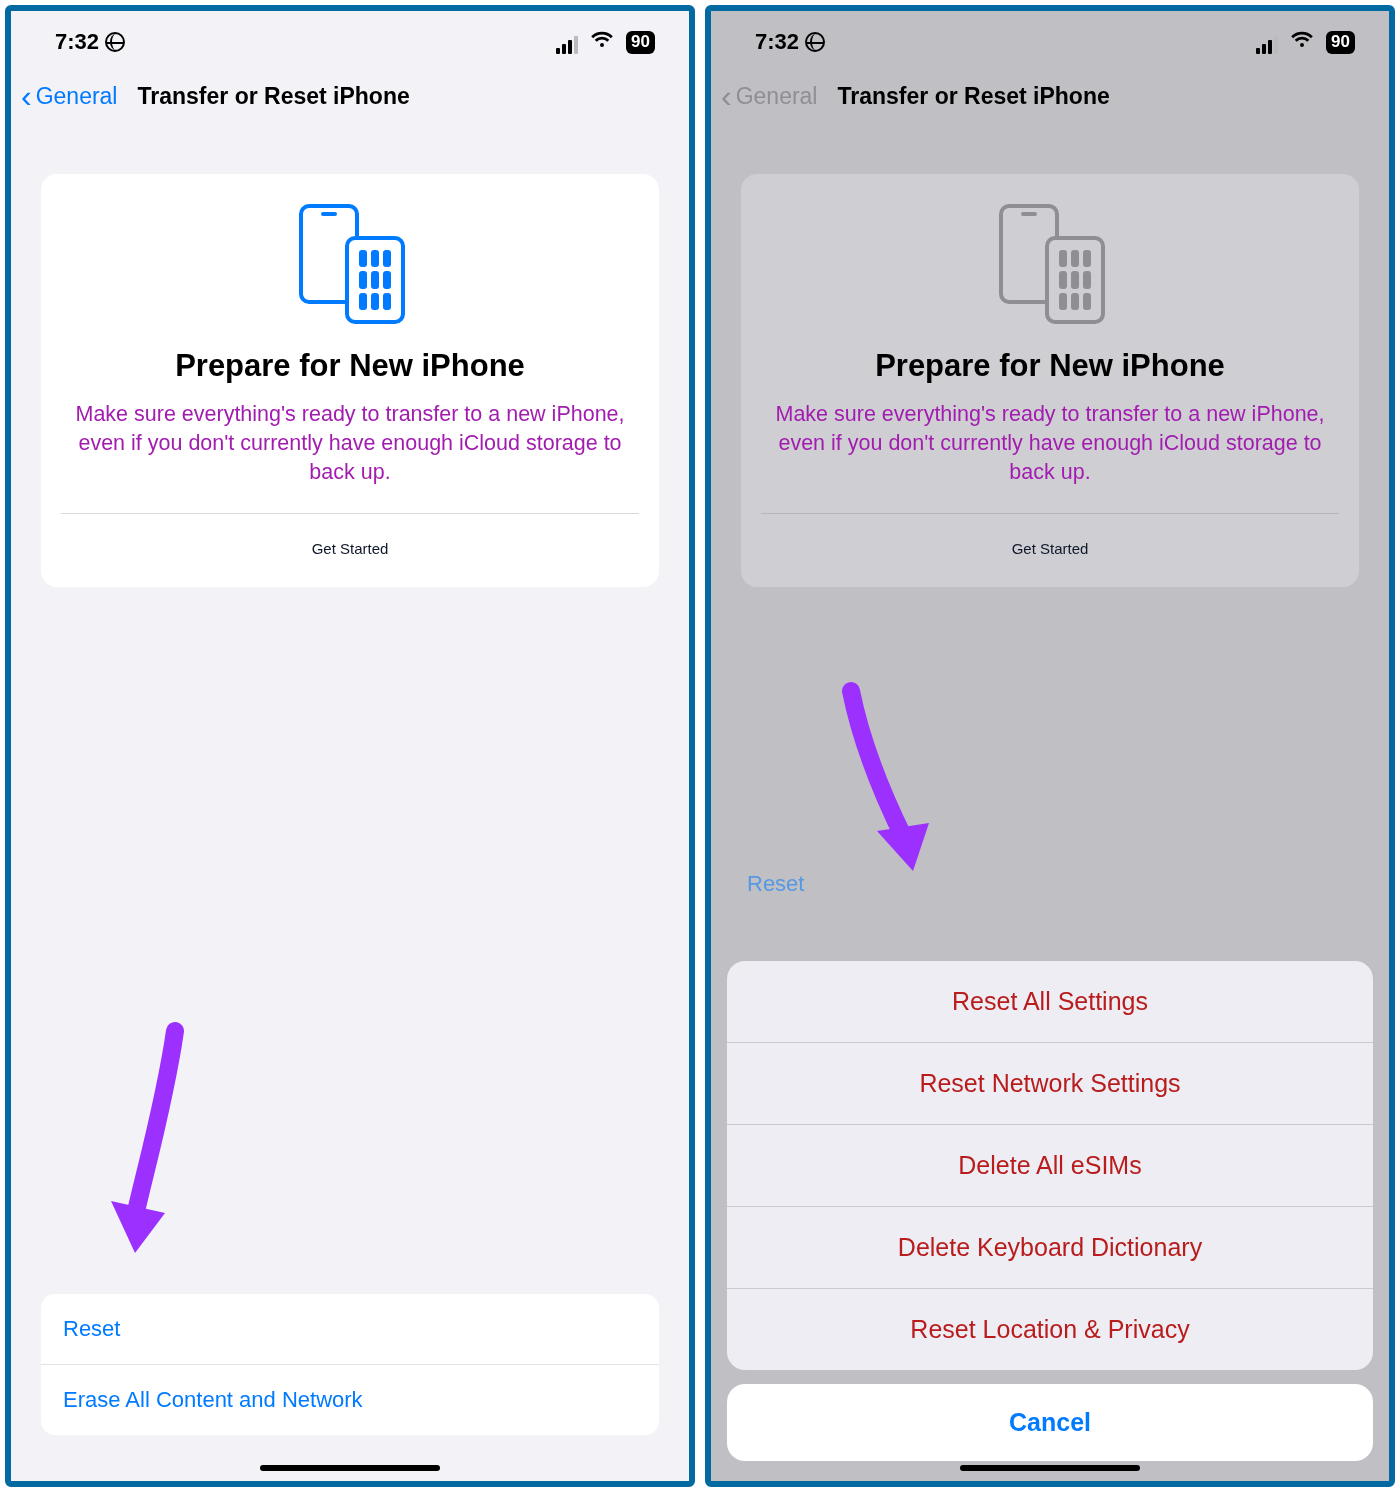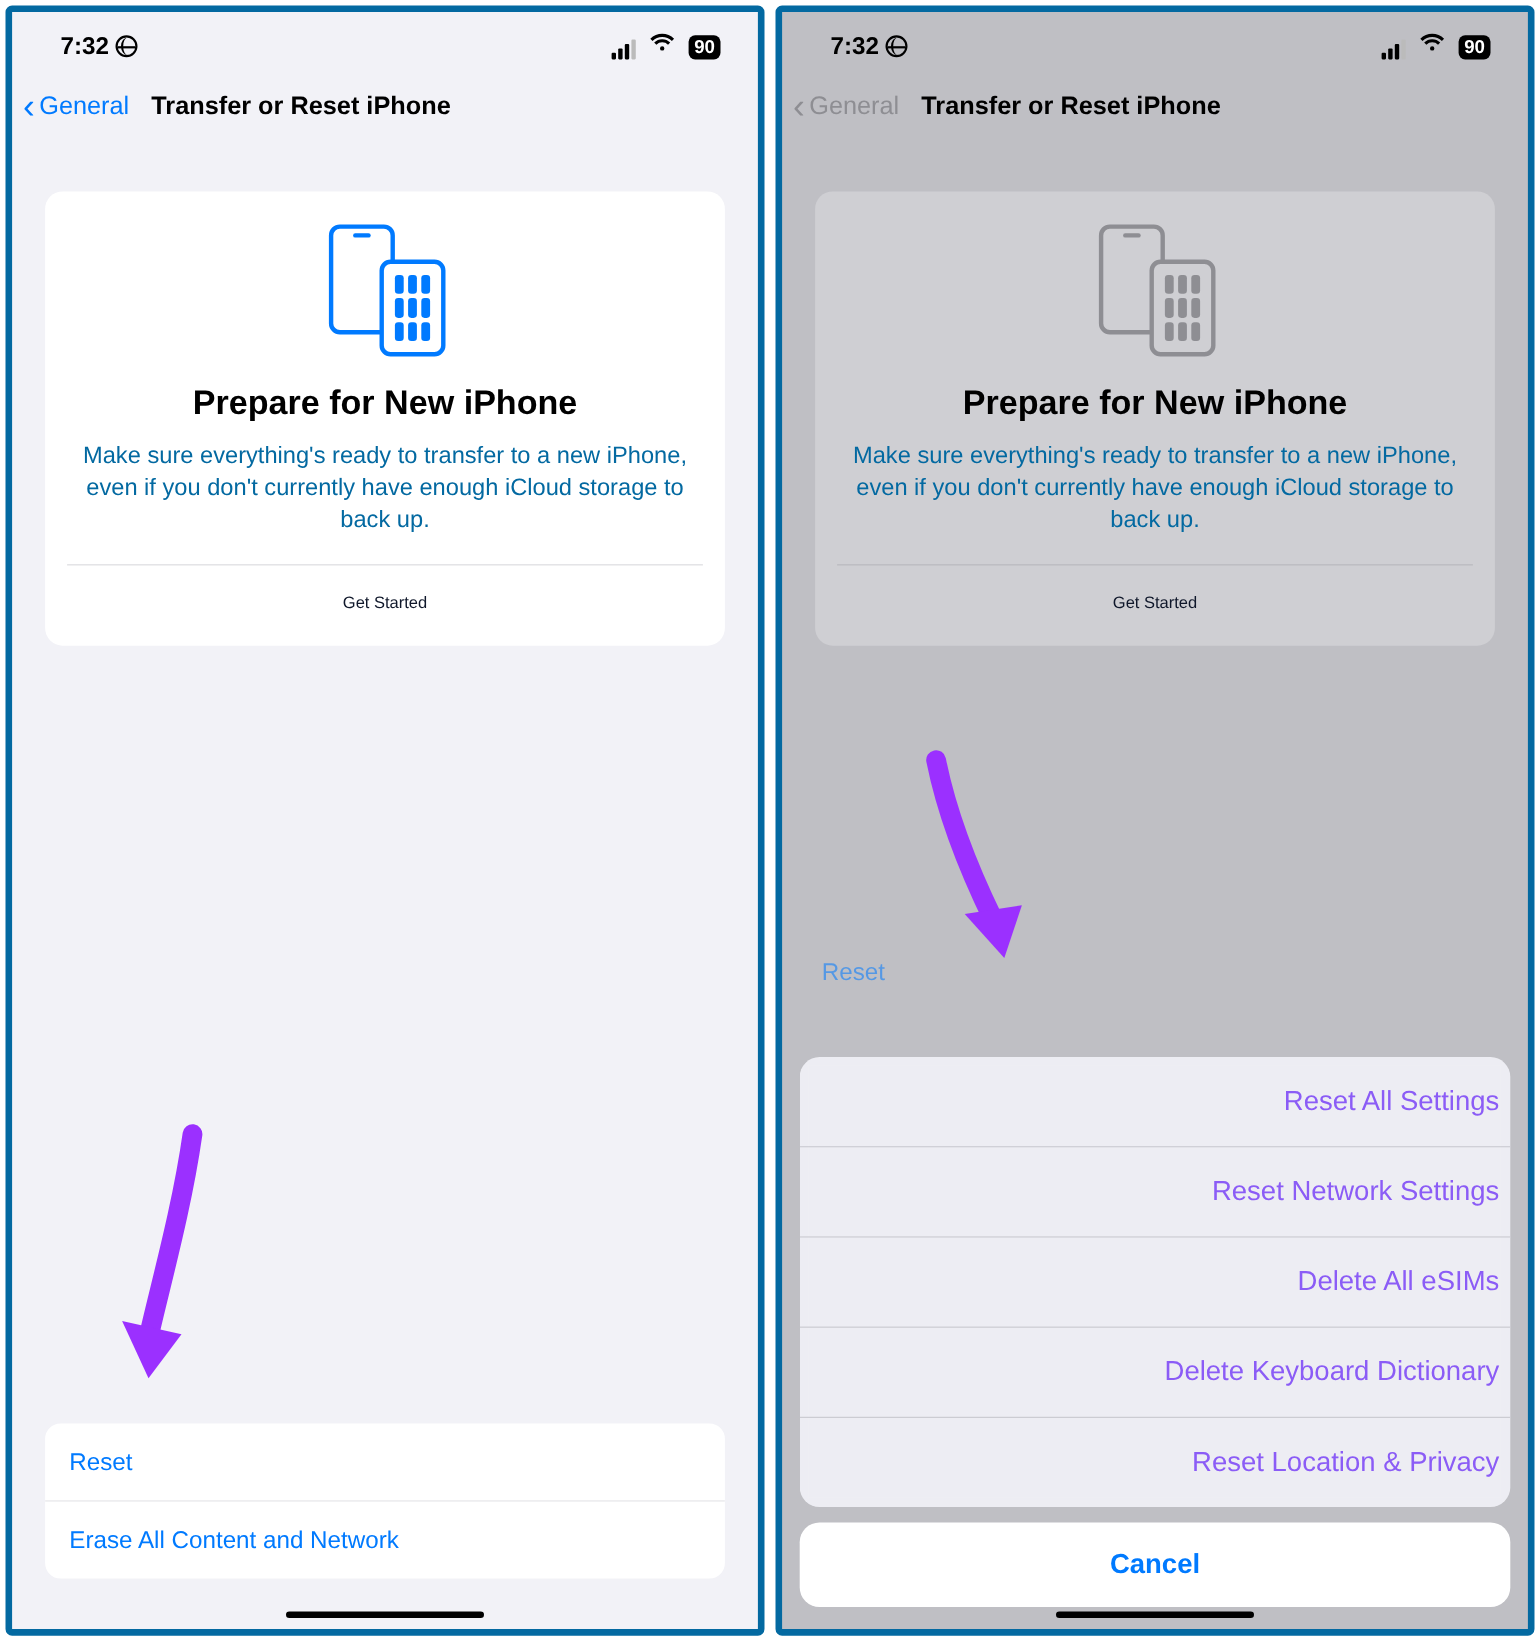--- a/index.html
+++ b/index.html
@@ -66,7 +66,7 @@
   .phone.right .card { background:#cfcfd3; }
   .card-icon { display:flex; justify-content:center; margin-bottom: 24px; }
   .card h2 { font-size: 31px; font-weight:600; margin-bottom: 16px; }
-  .card p  { font-size: 21.5px; line-height:1.35; color:#0369a1; padding: 0 8px 26px 8px; }
+  .card p  { font-size: 21.5px; line-height:1.35; color:#a21caf; padding: 0 8px 26px 8px; }
   .card-divider { border-top:1px solid #d9d9dd; }
   .phone.right .card-divider { border-top:1px solid #b7b7bc; }
   .get-started { color:#0f172a; font-size:15px; padding: 26px 0 30px 0; }

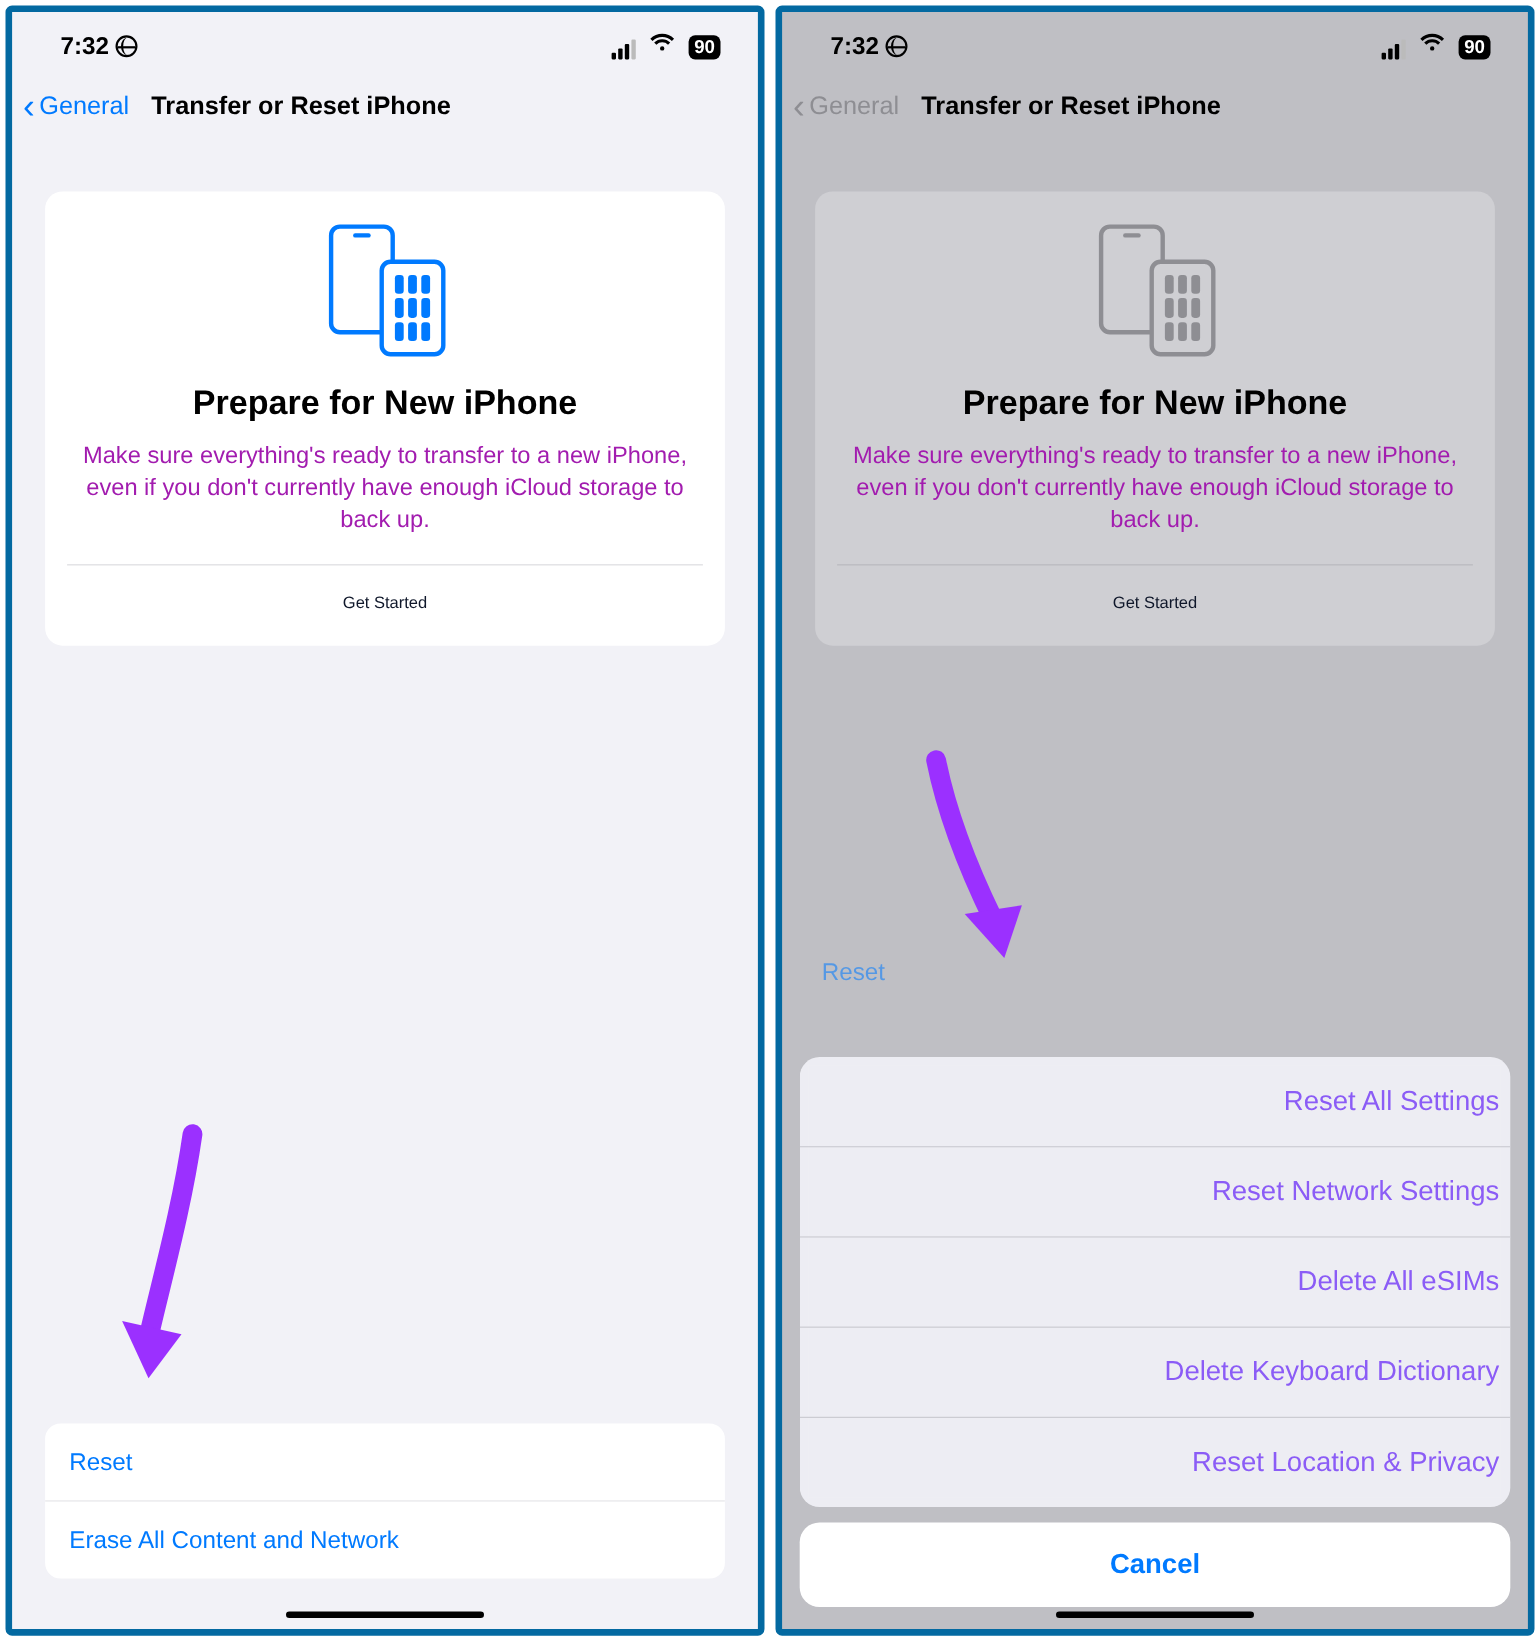--- a/index.html
+++ b/index.html
@@ -89,7 +89,7 @@
     backdrop-filter: blur(4px);
   }
   .sheet .opt {
-    text-align:right; font-size:25px; color:#8b5cf6; padding:26px 10px;
+    text-align:center; font-size:25px; color:#b91c1c; padding:26px 10px;
     border-top:1px solid #c9c9cf;
   }
   .sheet .opt:first-child { border-top:none; }

